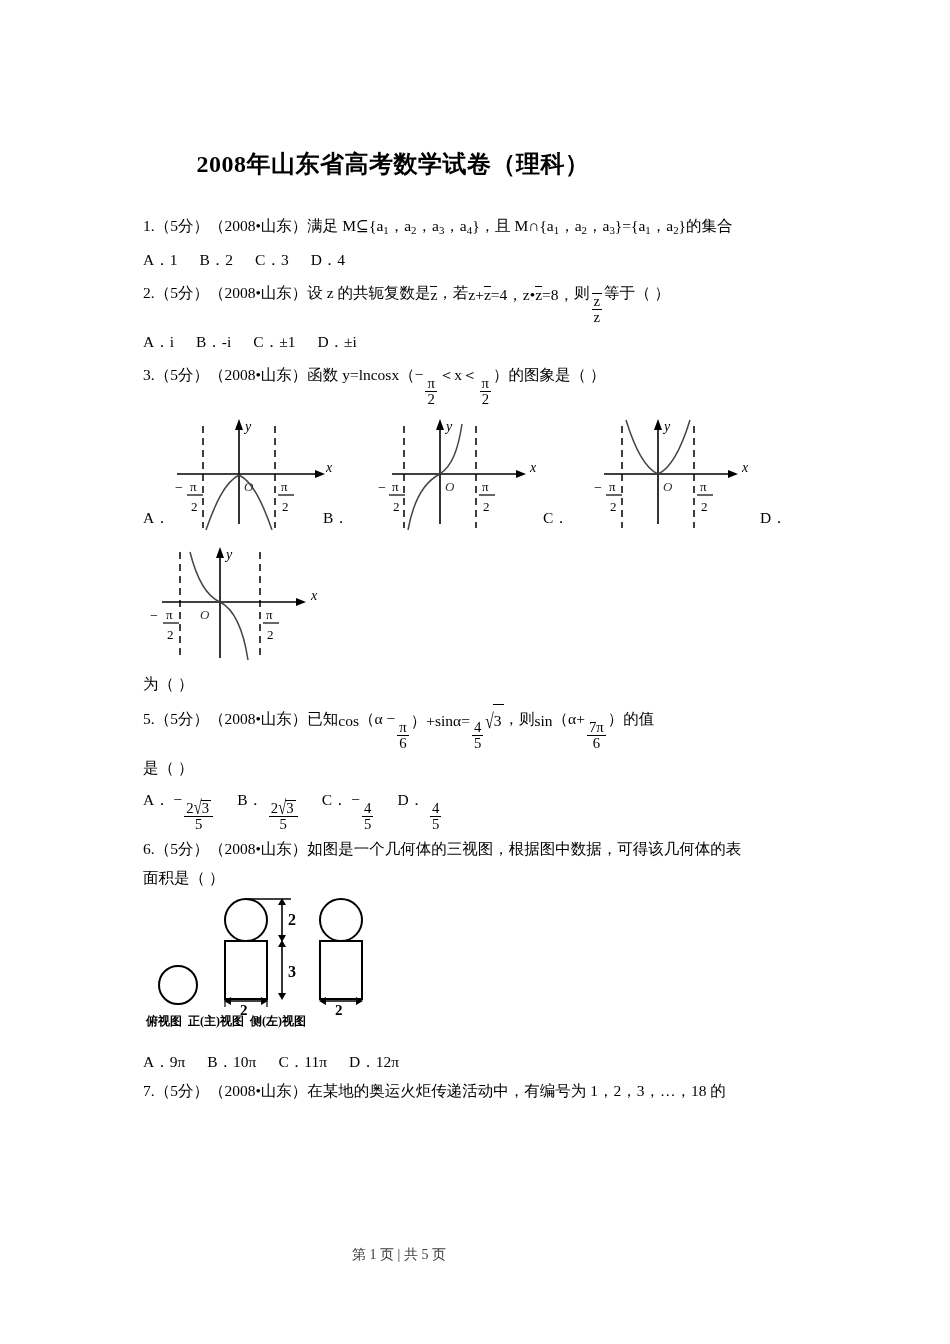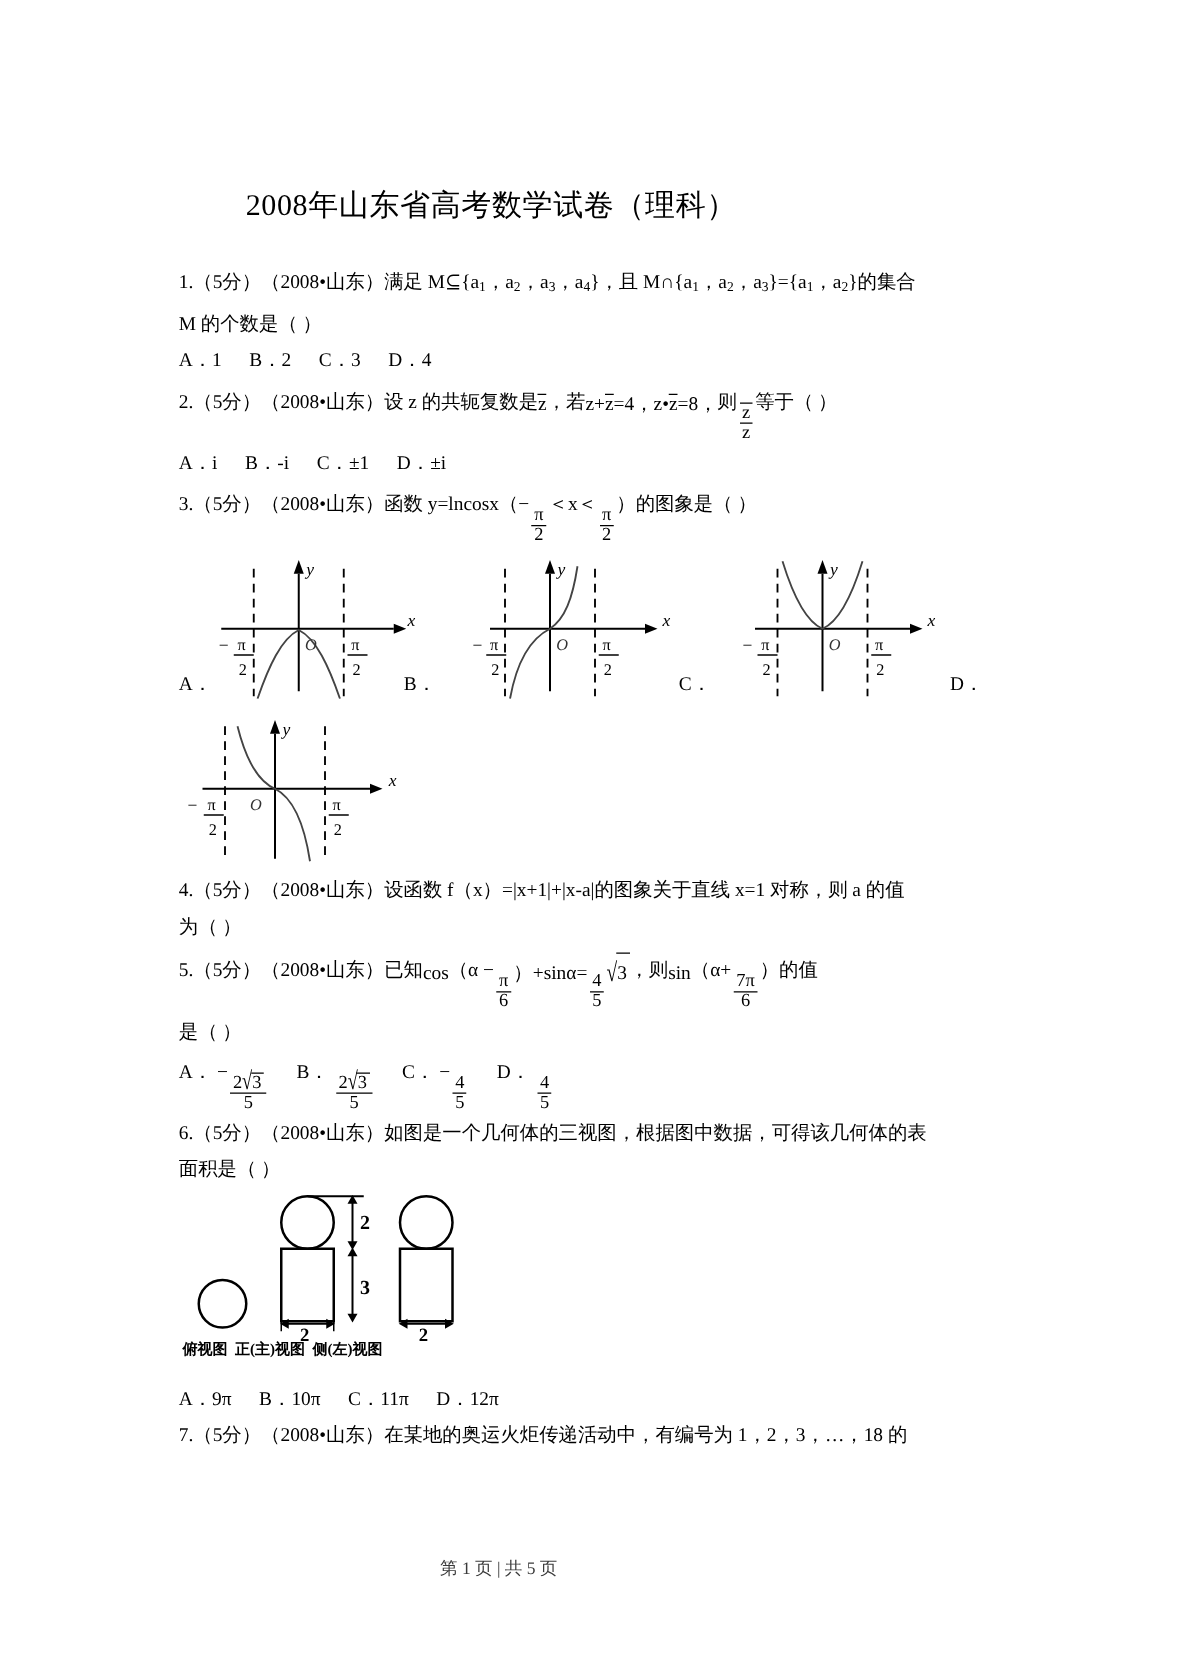--- a/index.html
+++ b/index.html
@@ -28,7 +28,7 @@
     width: 786px;
     text-align: center;
     font-size: 24px;
-    font-weight: normal;
+    font-weight: bold;
     letter-spacing: 0.5px;
   }
   .content {

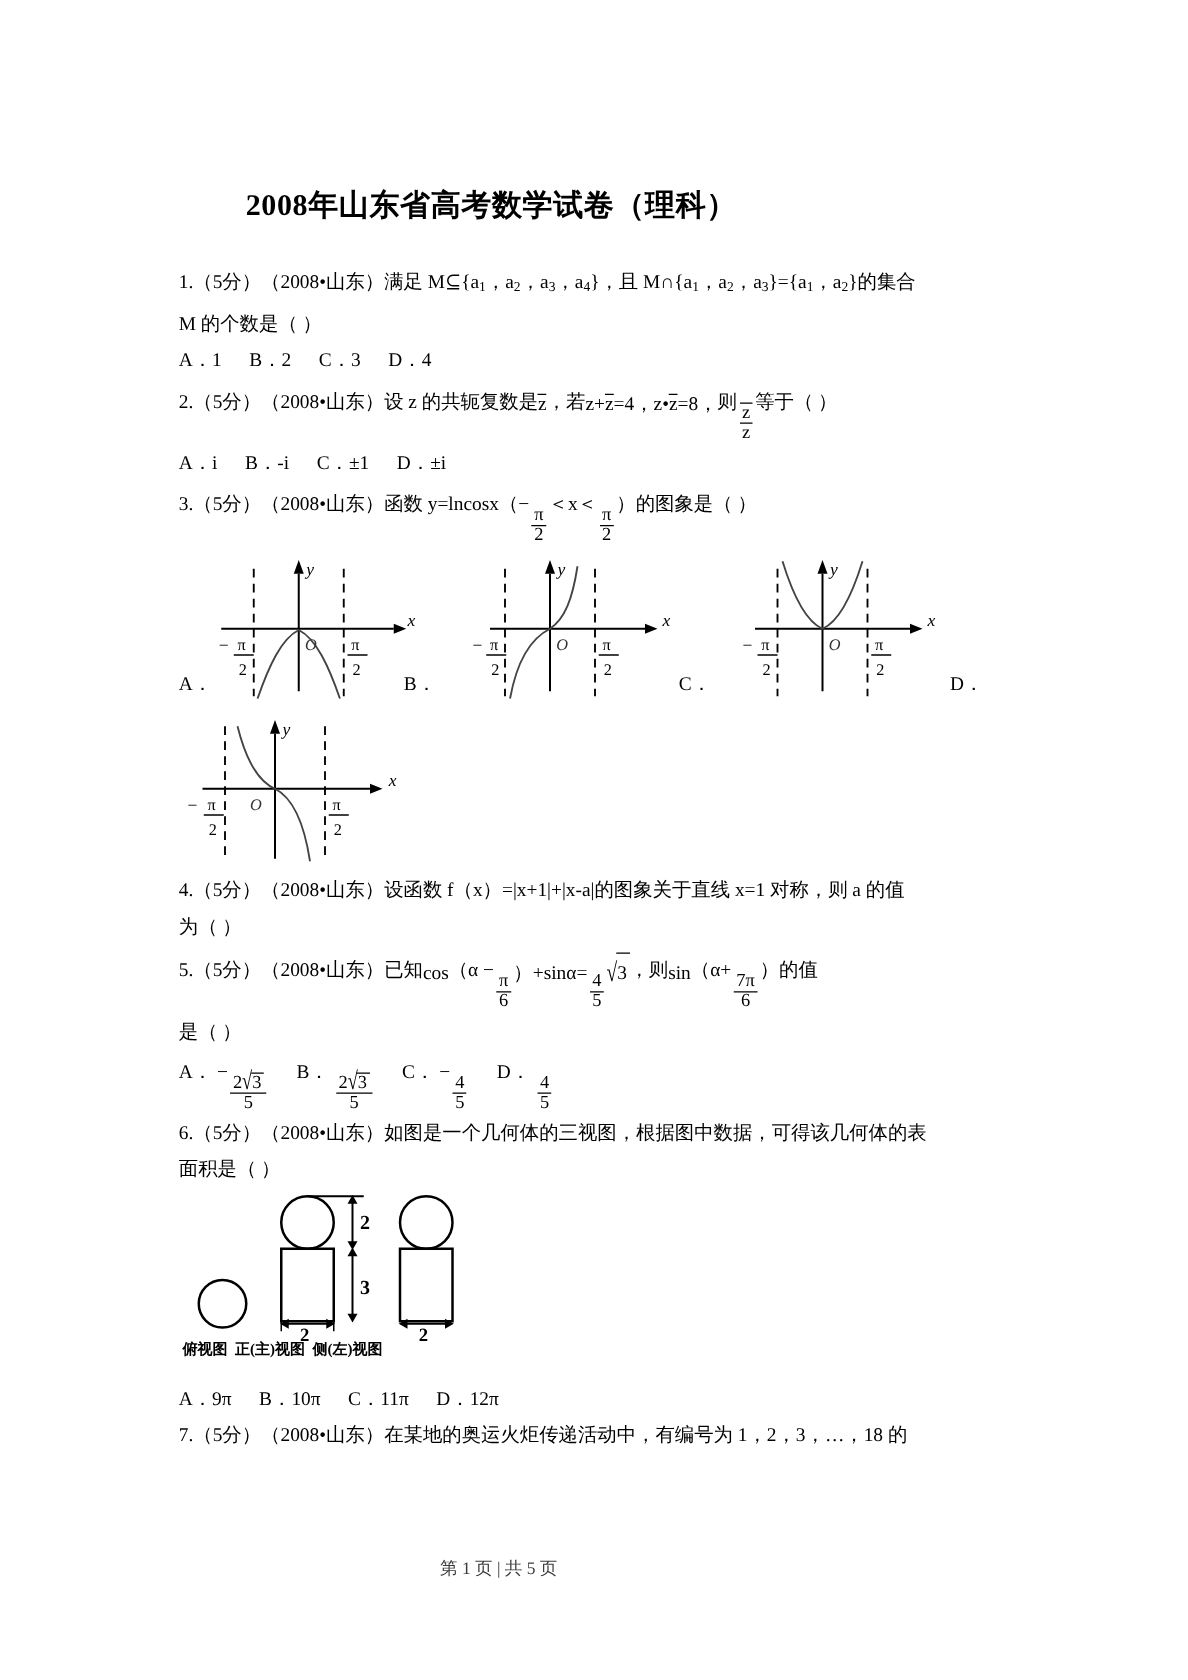--- a/index.html
+++ b/index.html
@@ -134,7 +134,6 @@
     <div class="line para">
       <span>1.</span><span>（5分）</span><span>（2008•山东）</span><span>满足 M⊆{a</span><sub>1</sub>，a<sub>2</sub>，a<sub>3</sub>，a<sub>4</sub><span>}，且 M∩{a</span><sub>1</sub>，a<sub>2</sub>，a<sub>3</sub><span>}={a</span><sub>1</sub>，a<sub>2</sub><span>}的集合</span>
     </div>
-    <div class="line para">M 的个数是（      ）</div>
     <div class="line para opts">
       <span class="opt">A．1</span><span class="opt">B．2</span><span class="opt">C．3</span><span class="opt">D．4</span>
     </div>

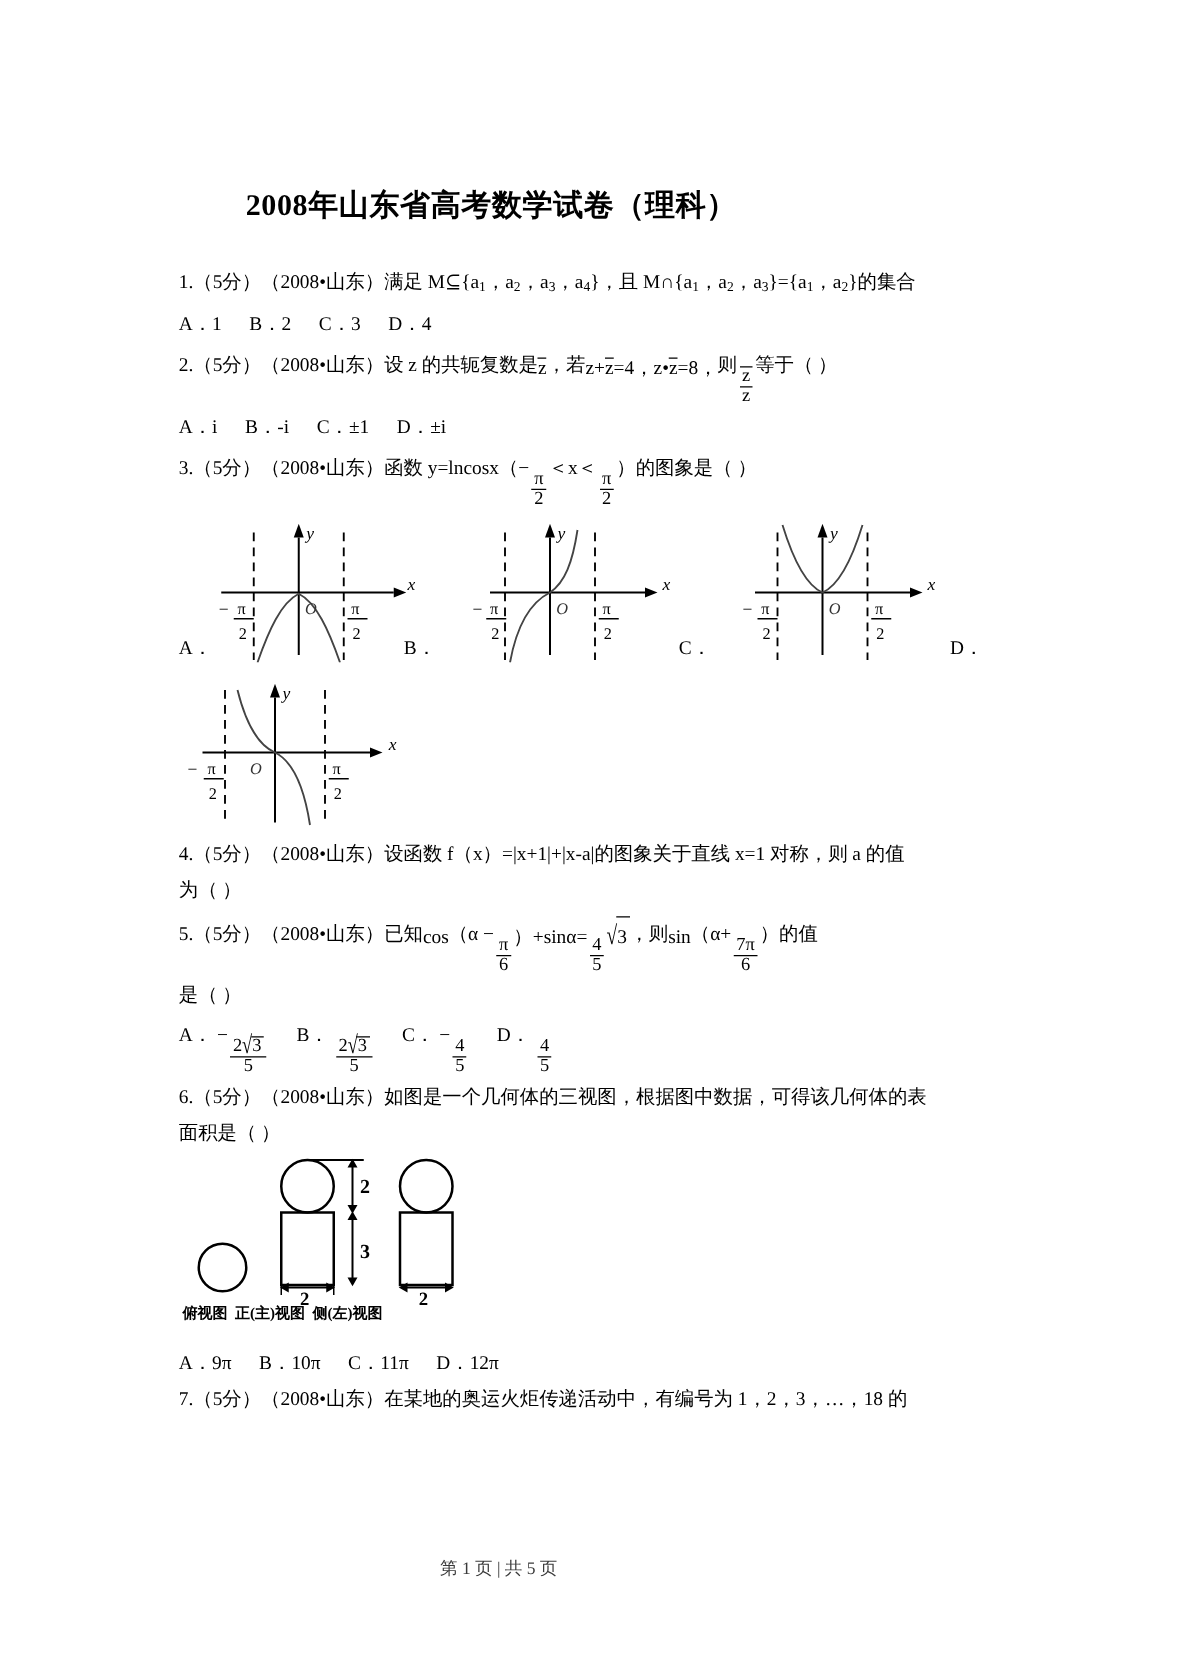--- a/index.html
+++ b/index.html
@@ -256,9 +256,6 @@
       </div>
     </div>
 
-    <div class="line para">
-      <span>4.</span><span>（5分）</span><span>（2008•山东）</span><span>设函数 f（x）=|x+1|+|x‑a|的图象关于直线 x=1 对称，则 a 的值</span>
-    </div>
     <div class="line para">为（      ）</div>
 
     <div class="line para q-block" style="line-height:32px;">

